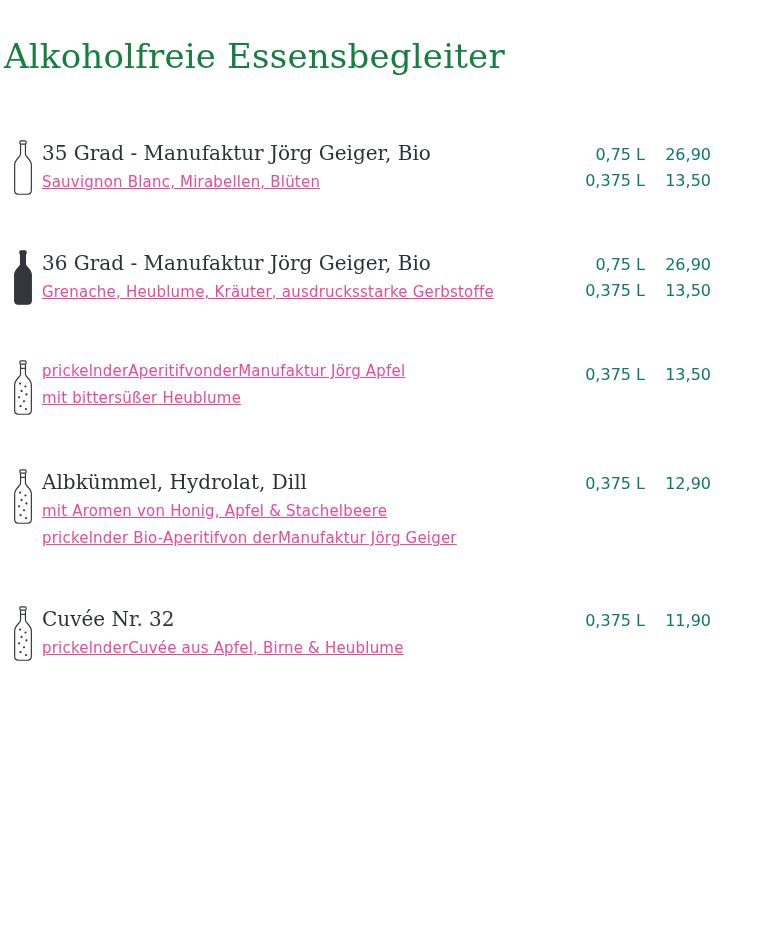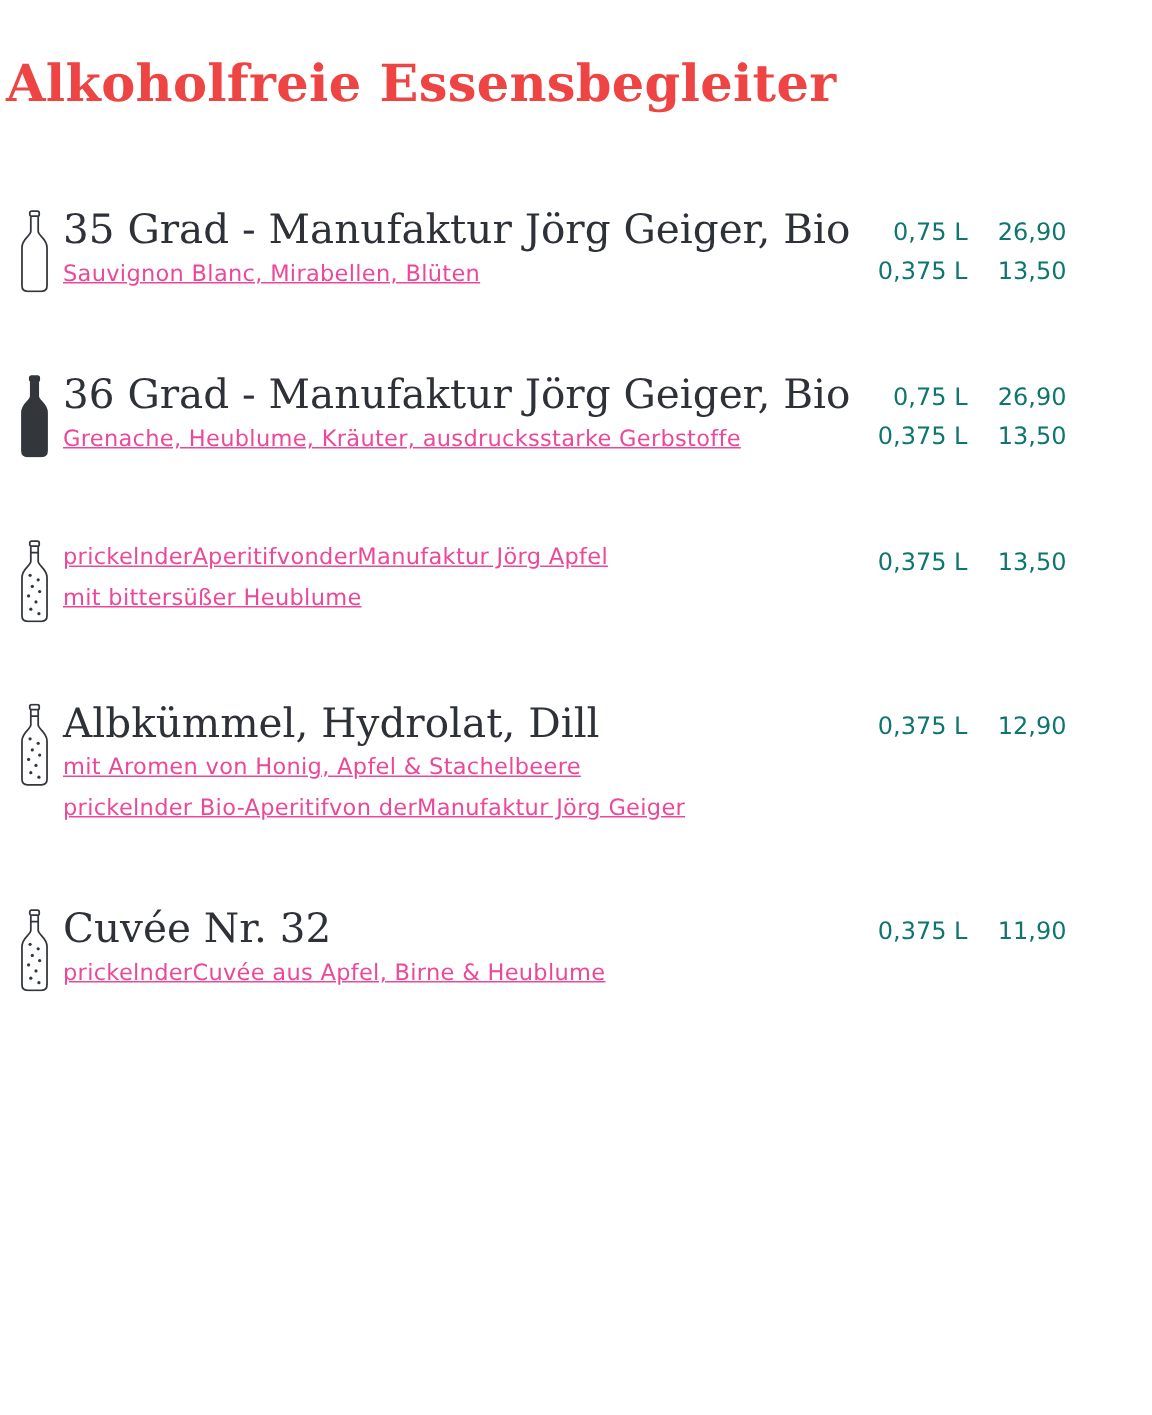--- a/index.html
+++ b/index.html
@@ -20,11 +20,11 @@
   .page-title {
     margin: 0 0 60px 0;
     font-family: "DejaVu Serif", serif;
-    font-weight: 700;
+    font-weight: 400;
     font-size: 34px;
     line-height: 44px;
     letter-spacing: 0.2px;
-    color: #ef4444;
+    color: #15803d;
   }
   .item {
     display: flex;

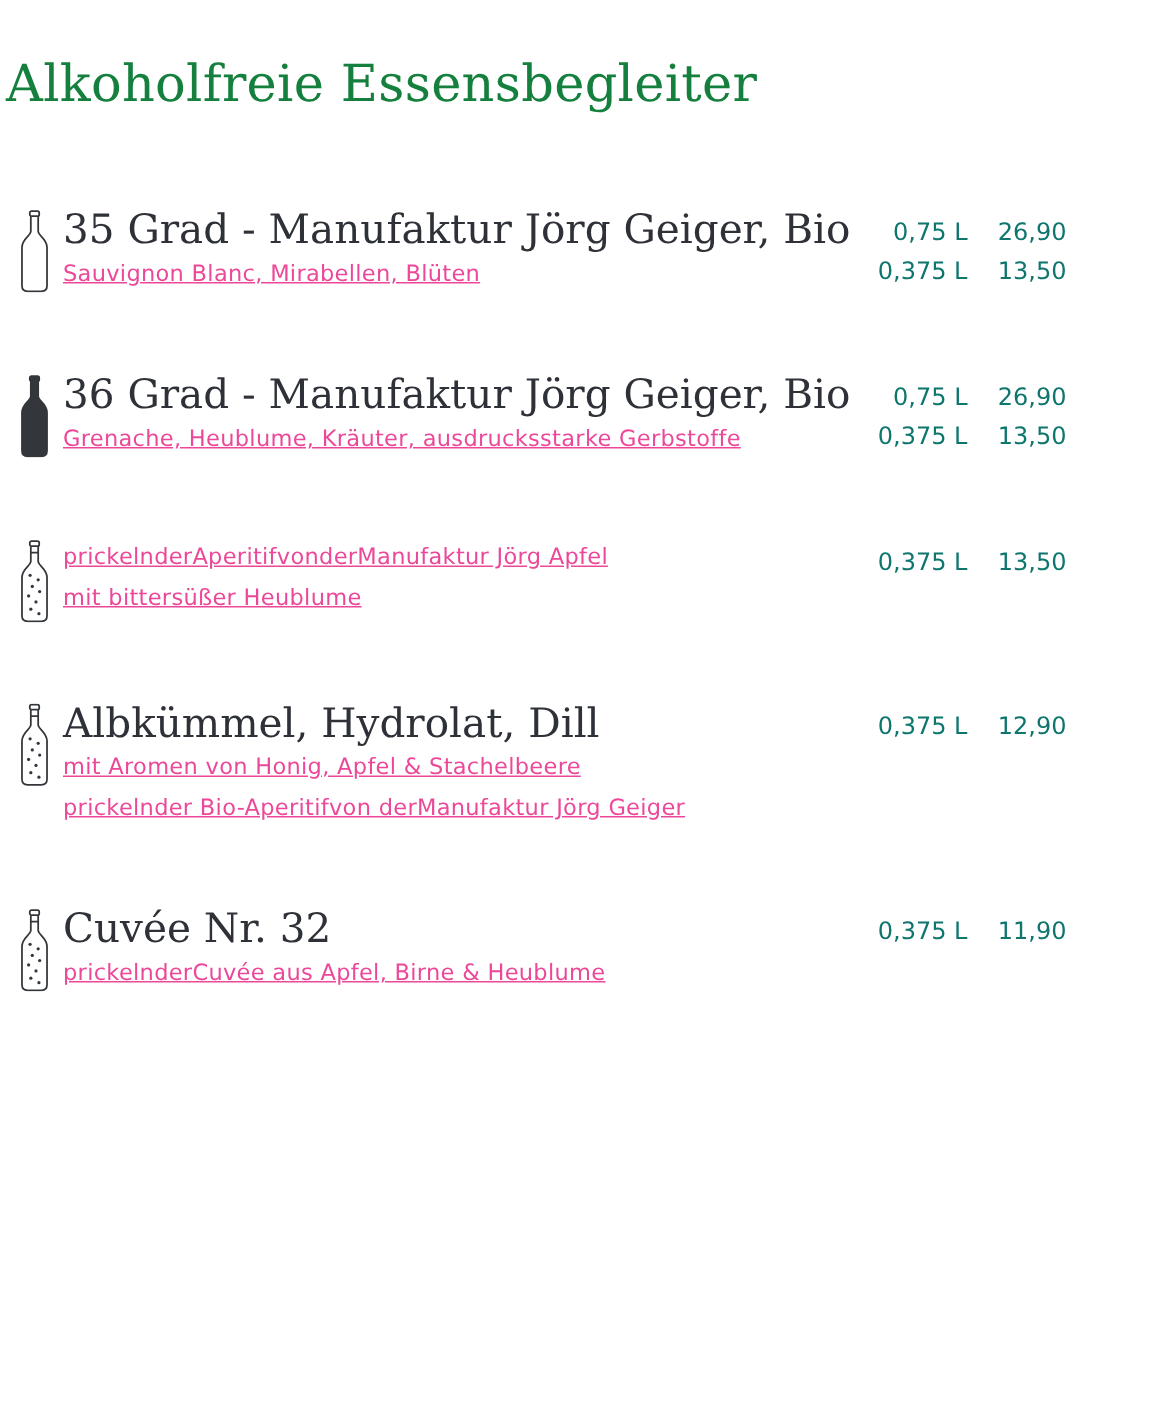--- a/index.html
+++ b/index.html
@@ -51,7 +51,7 @@
     margin: 0;
     font-family: "DejaVu Serif", serif;
     font-weight: normal;
-    font-size: 27px;
+    font-size: 20px;
     line-height: 31px;
     color: #2e3238;
   }

